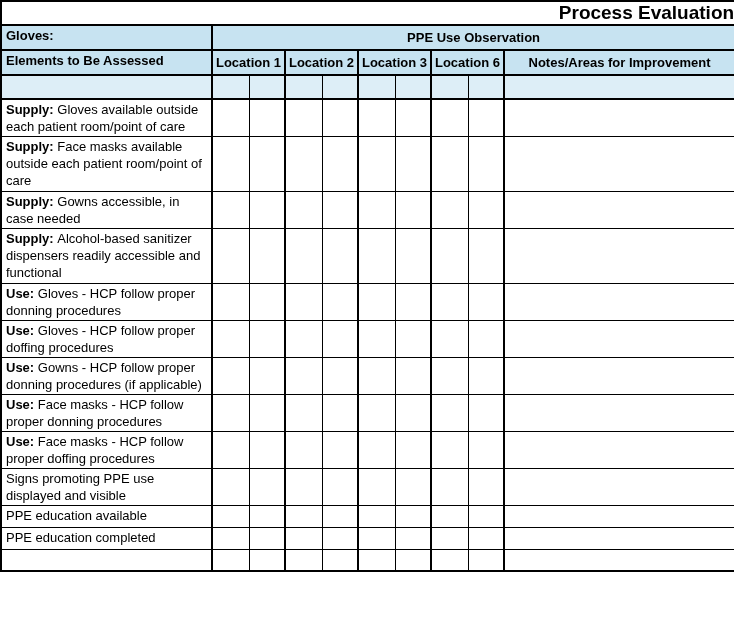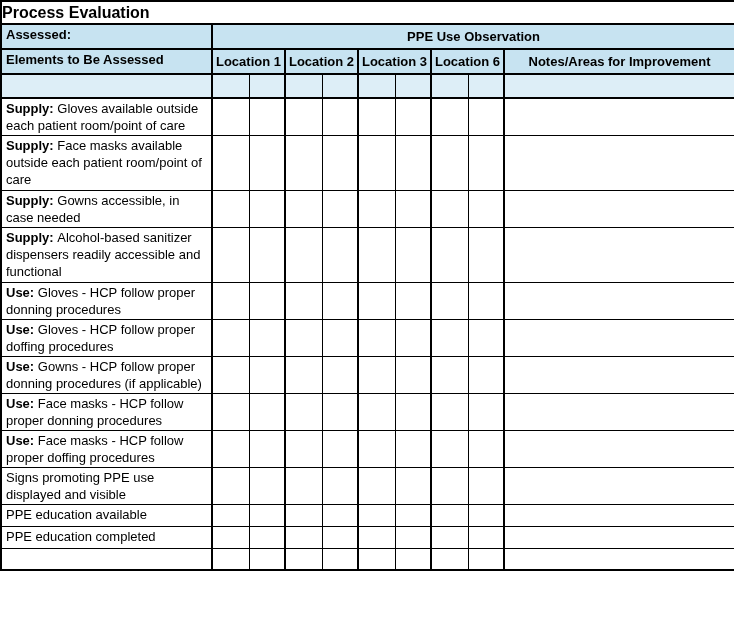--- a/index.html
+++ b/index.html
@@ -29,9 +29,9 @@
 
   .title-cell {
     background: #ffffff;
-    text-align: left;
+    text-align: right;
     font-weight: bold;
-    font-size: 16px;
+    font-size: 19px;
     height: 21px;
   }
   .hdr-bg  { background: #c7e3f1; }

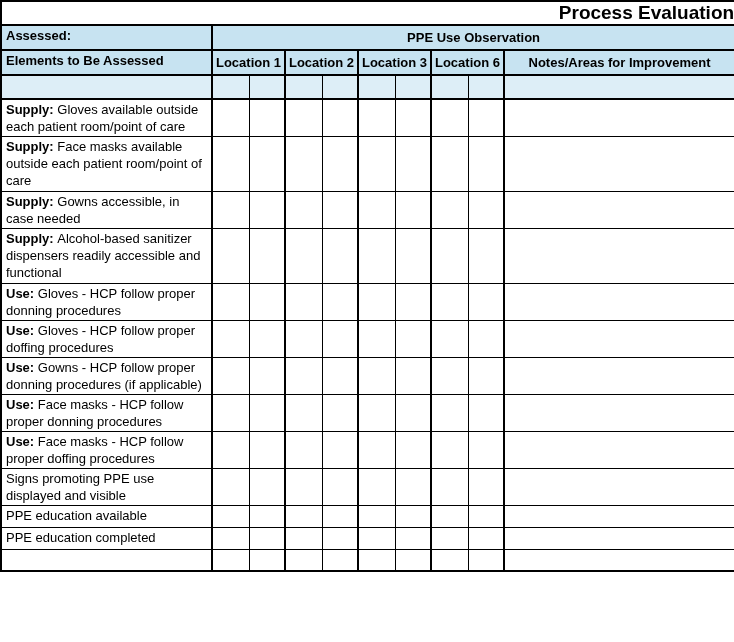--- a/index.html
+++ b/index.html
@@ -75,7 +75,7 @@
     </tr>
 
     <tr class="hdr r-process">
-      <td class="hdr-bg c-label bold">Assessed:</td>
+      <td class="hdr-bg c-label bold">Gloves:</td>
       <td class="hdr-bg bold center thickL" colspan="9">PPE Use Observation</td>
     </tr>
 

